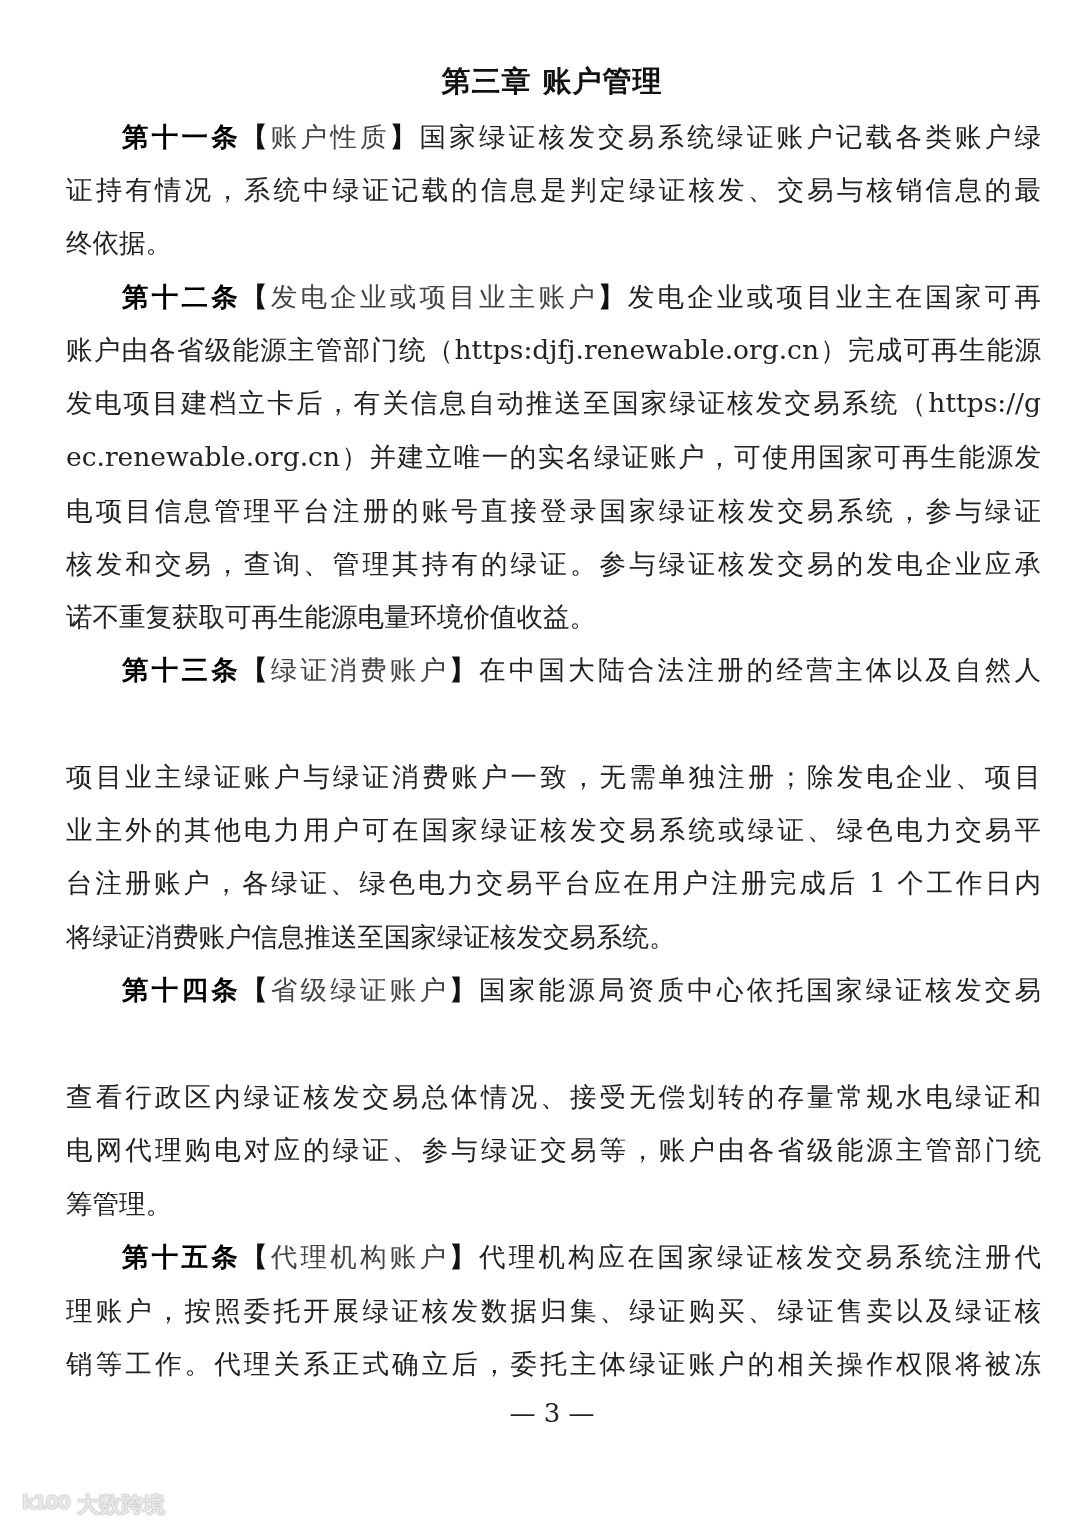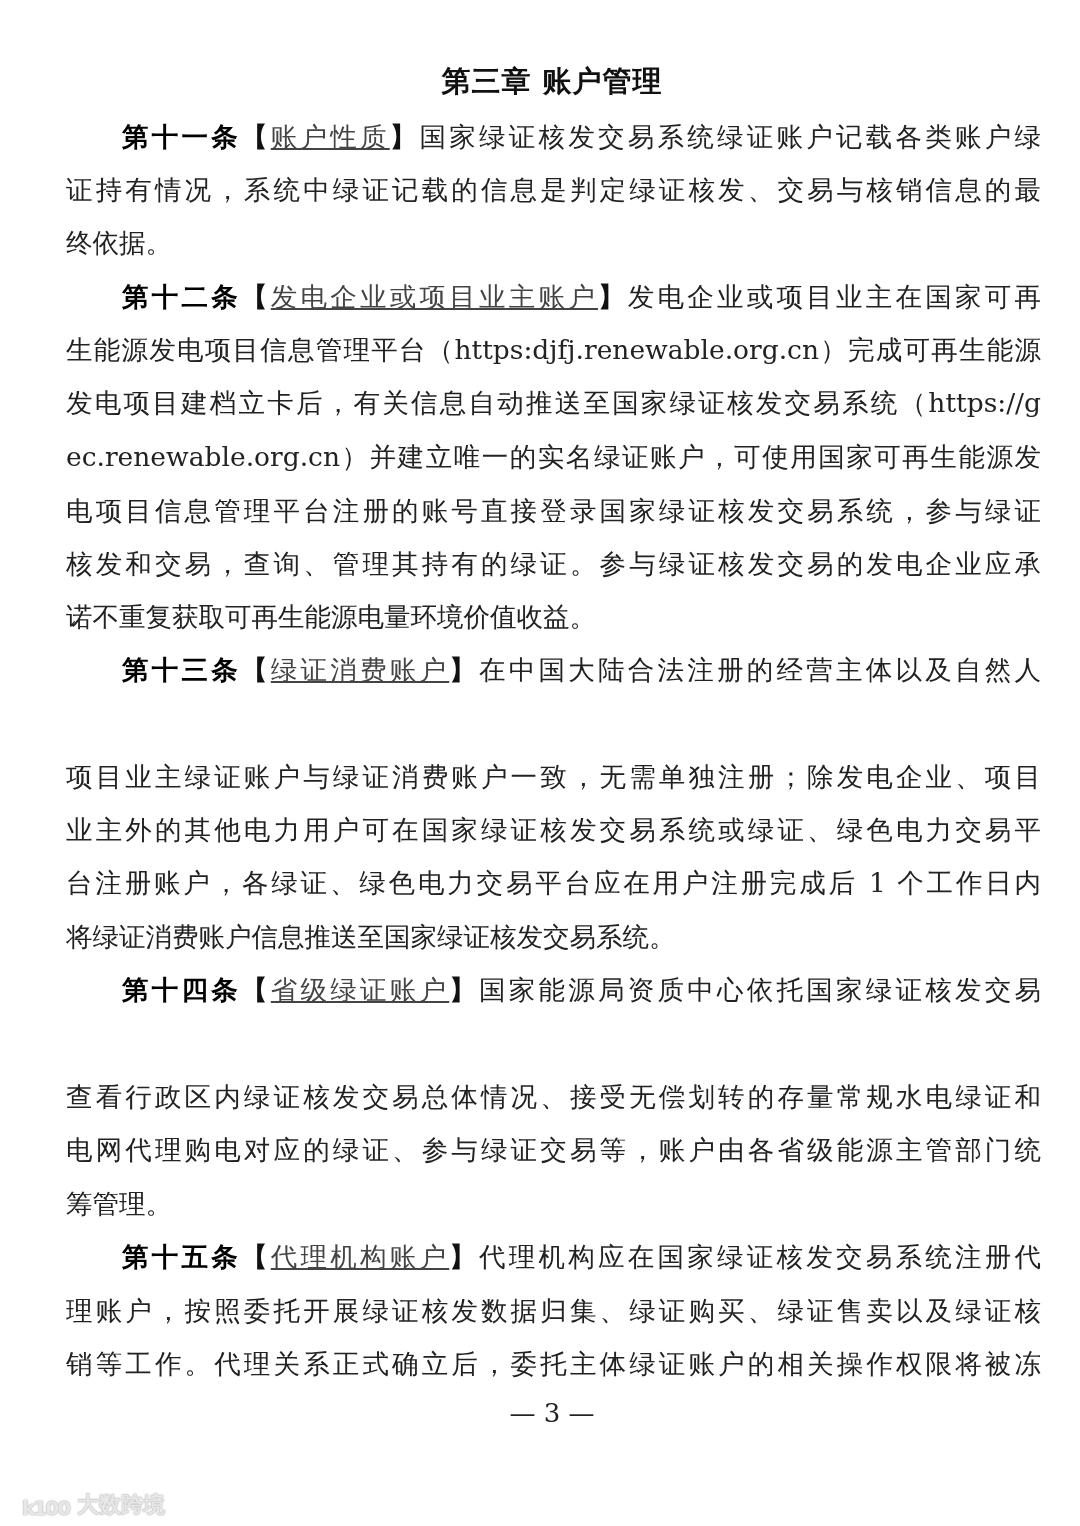--- a/index.html
+++ b/index.html
@@ -25,7 +25,7 @@
     font-family: "DejaVu Sans", "Liberation Sans", sans-serif; font-weight: bold; color: #000000;
   }
   .bracket { font-weight: bold; color: #111; }
-  .art-head { color: #444; text-decoration: underline; }
+  .art-head { color: #444; }
   .pagenum {
     position: absolute; left: 0; width: 1080px; top: 1398px; text-align: center;
     font-size: 26px; color: #222;

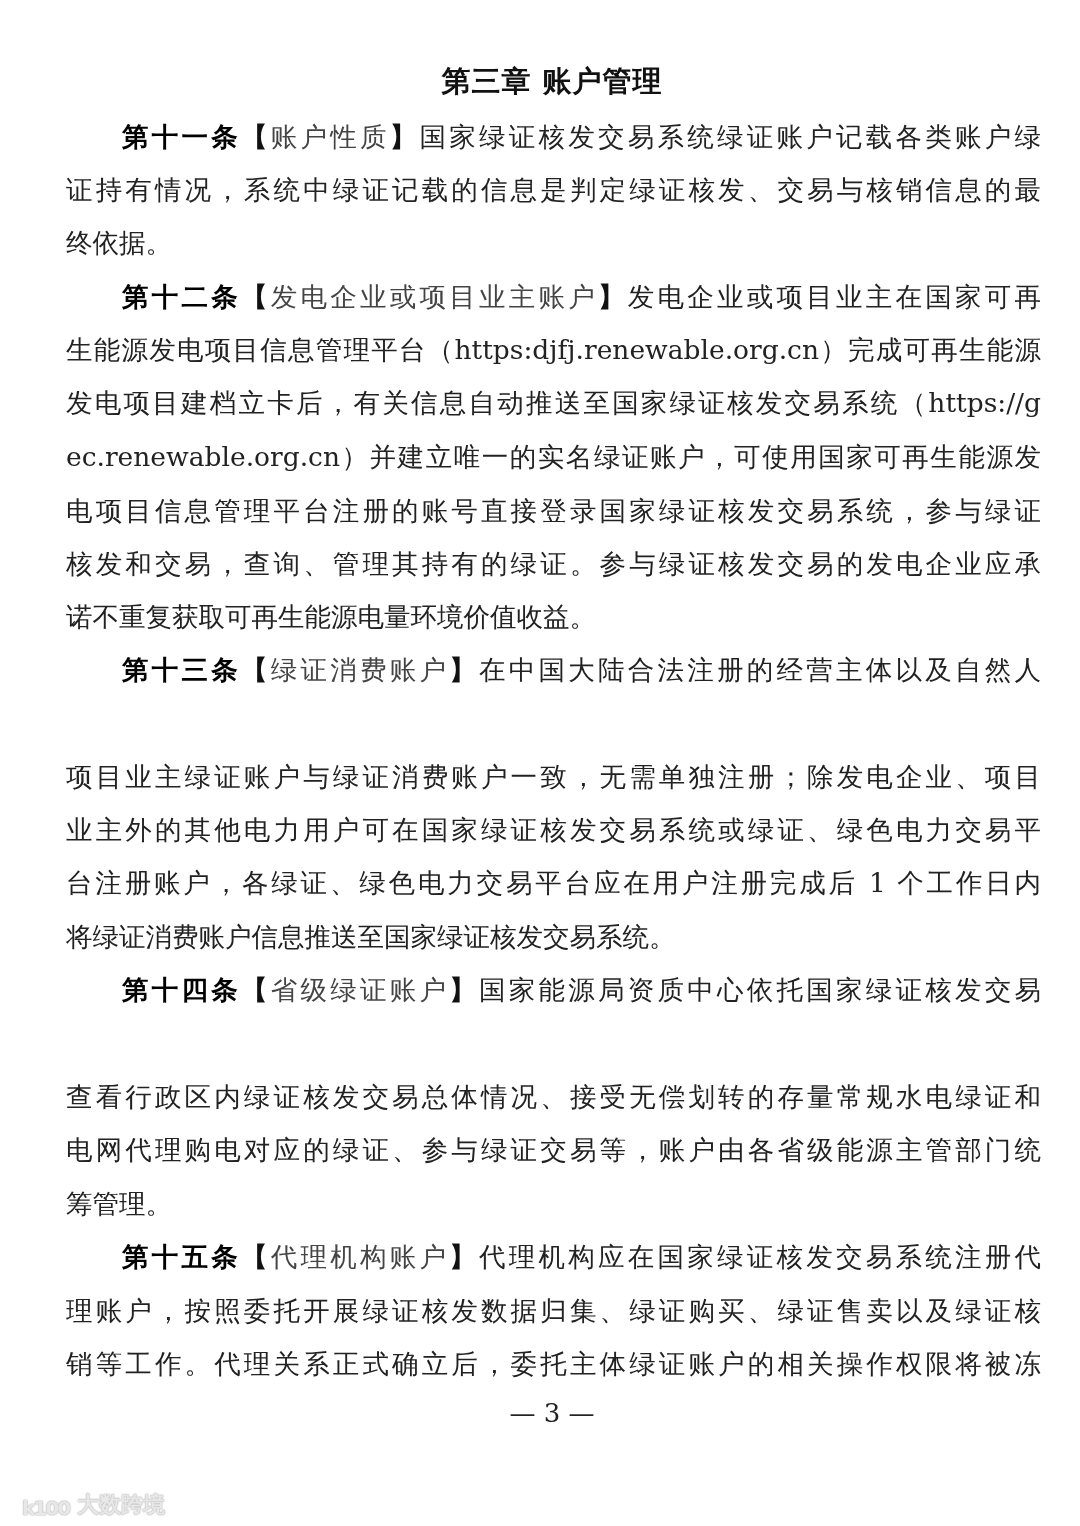--- a/index.html
+++ b/index.html
@@ -49,7 +49,7 @@
   <div class="line last" style="top:223px">终依据。</div>
 
   <div class="line indent" style="top:277px"><span class="art-no">第十二条</span><span class="bracket">【</span><span class="art-head">发电企业或项目业主账户</span><span class="bracket">】</span><span>发电企业或项目业主在国家可再</span></div>
-  <div class="line" style="top:330px">生能源发电项目信息管理平台（https:djfj.renewable.org.cn）完成可再生能源</div>
+  <div class="line" style="top:330px">账户由各省级能源主管部门统（https:djfj.renewable.org.cn）完成可再生能源</div>
   <div class="line" style="top:383px">发电项目建档立卡后，有关信息自动推送至国家绿证核发交易系统（https://g</div>
   <div class="line" style="top:437px">ec.renewable.org.cn）并建立唯一的实名绿证账户，可使用国家可再生能源发</div>
   <div class="line" style="top:491px">电项目信息管理平台注册的账号直接登录国家绿证核发交易系统，参与绿证</div>

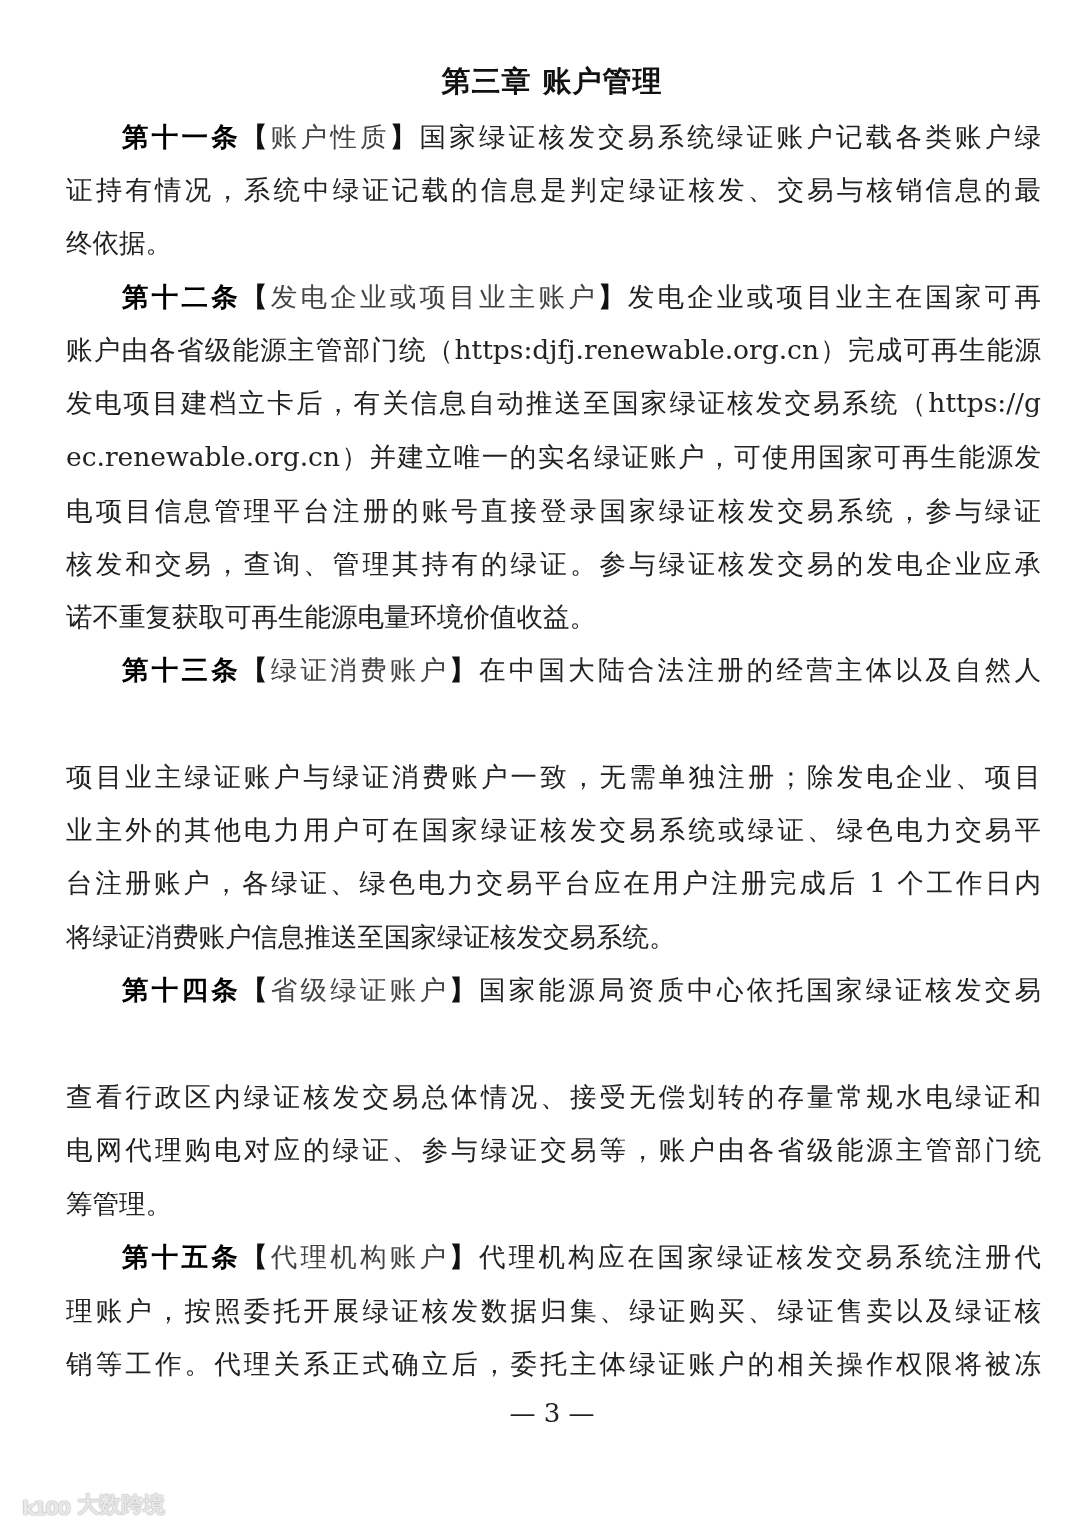--- a/index.html
+++ b/index.html
@@ -31,7 +31,7 @@
     font-size: 26px; color: #222;
   }
   .watermark {
-    position: absolute; left: 10px; top: 1490px; display: flex; align-items: flex-end; gap: 8px;
+    position: absolute; left: 10px; top: 1490px; display: flex; align-items: flex-start; gap: 8px;
     color: #e8e8e8; font-family: "DejaVu Sans", "Liberation Sans", sans-serif; font-size: 22px;
     font-weight: bold; text-shadow: 0 0 2px #bbb, 0 0 1px #999;
   }

